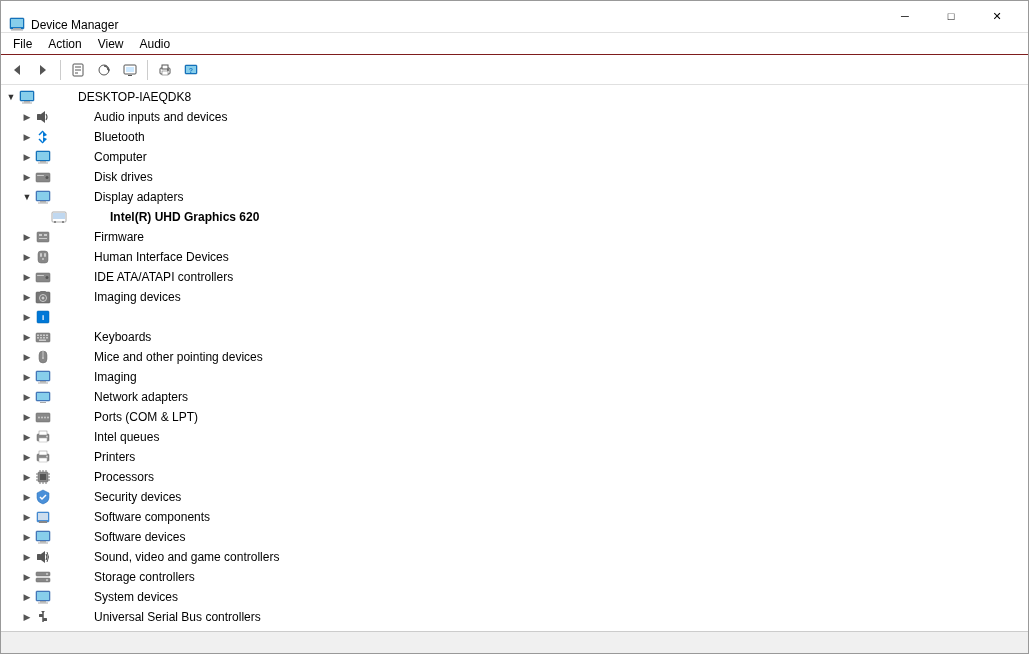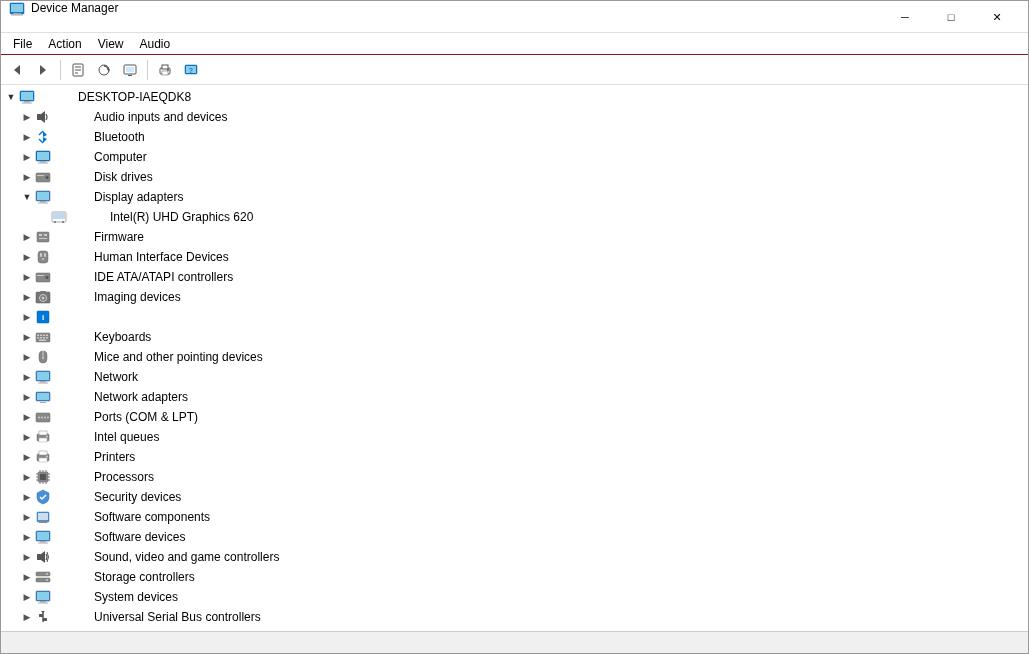--- a/index.html
+++ b/index.html
@@ -23,7 +23,7 @@
       background: #fff;
       height: 32px;
       display: flex;
-      align-items: flex-start;
+      align-items: flex-end;
       padding: 0 8px;
       border-bottom: 1px solid #e0e0e0;
       flex-shrink: 0;

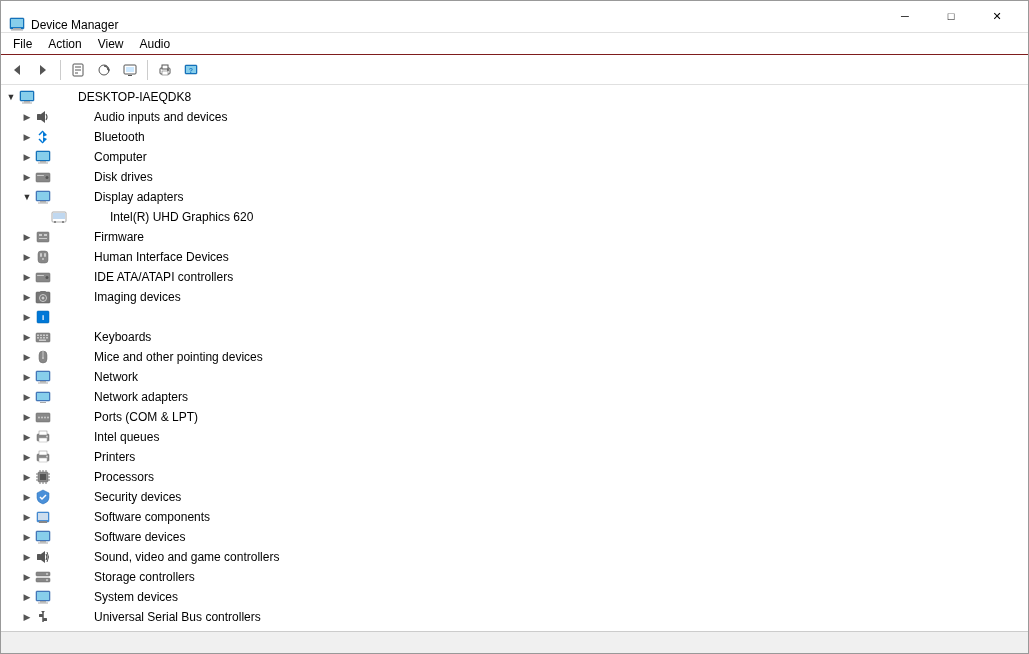--- a/index.html
+++ b/index.html
@@ -142,7 +142,7 @@
     }
     .indent-0 { padding-left: 2px; }
     .indent-1 { padding-left: 18px; }
-    .indent-2 { padding-left: 34px; }
+    .indent-2 { padding-left: 34px; font-weight: bold; }
     .status-bar {
       height: 22px;
       background: #f0f0f0;

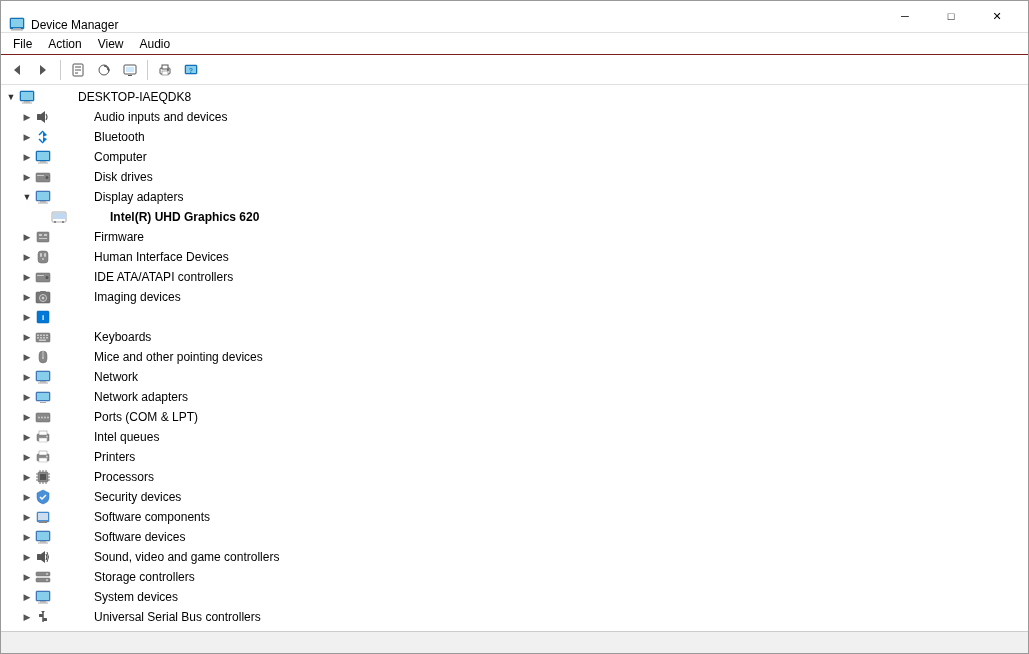--- a/index.html
+++ b/index.html
@@ -428,7 +428,7 @@
           <rect x="3" y="13.5" width="10" height="1" fill="#aaa"></rect>
         </svg>
       </span>
-      <span class="tree-label">Network</span>
+      <span class="tree-label">Imaging</span>
     </div>
 
     <div class="tree-item indent-1">

